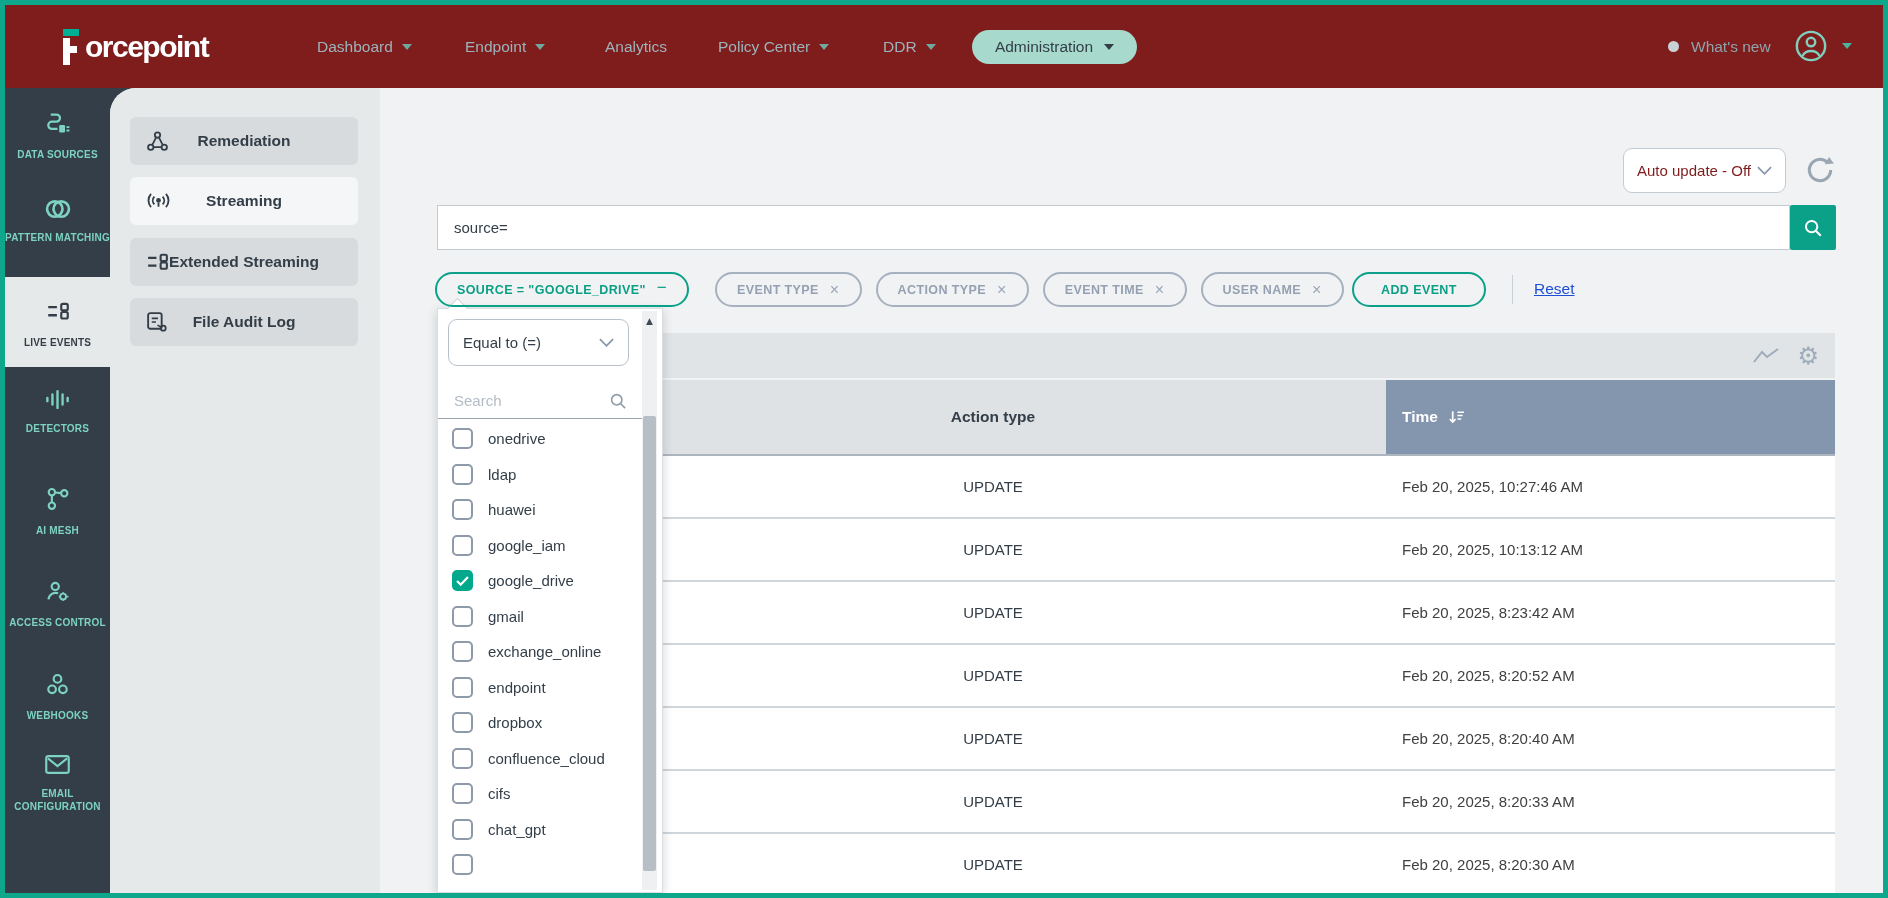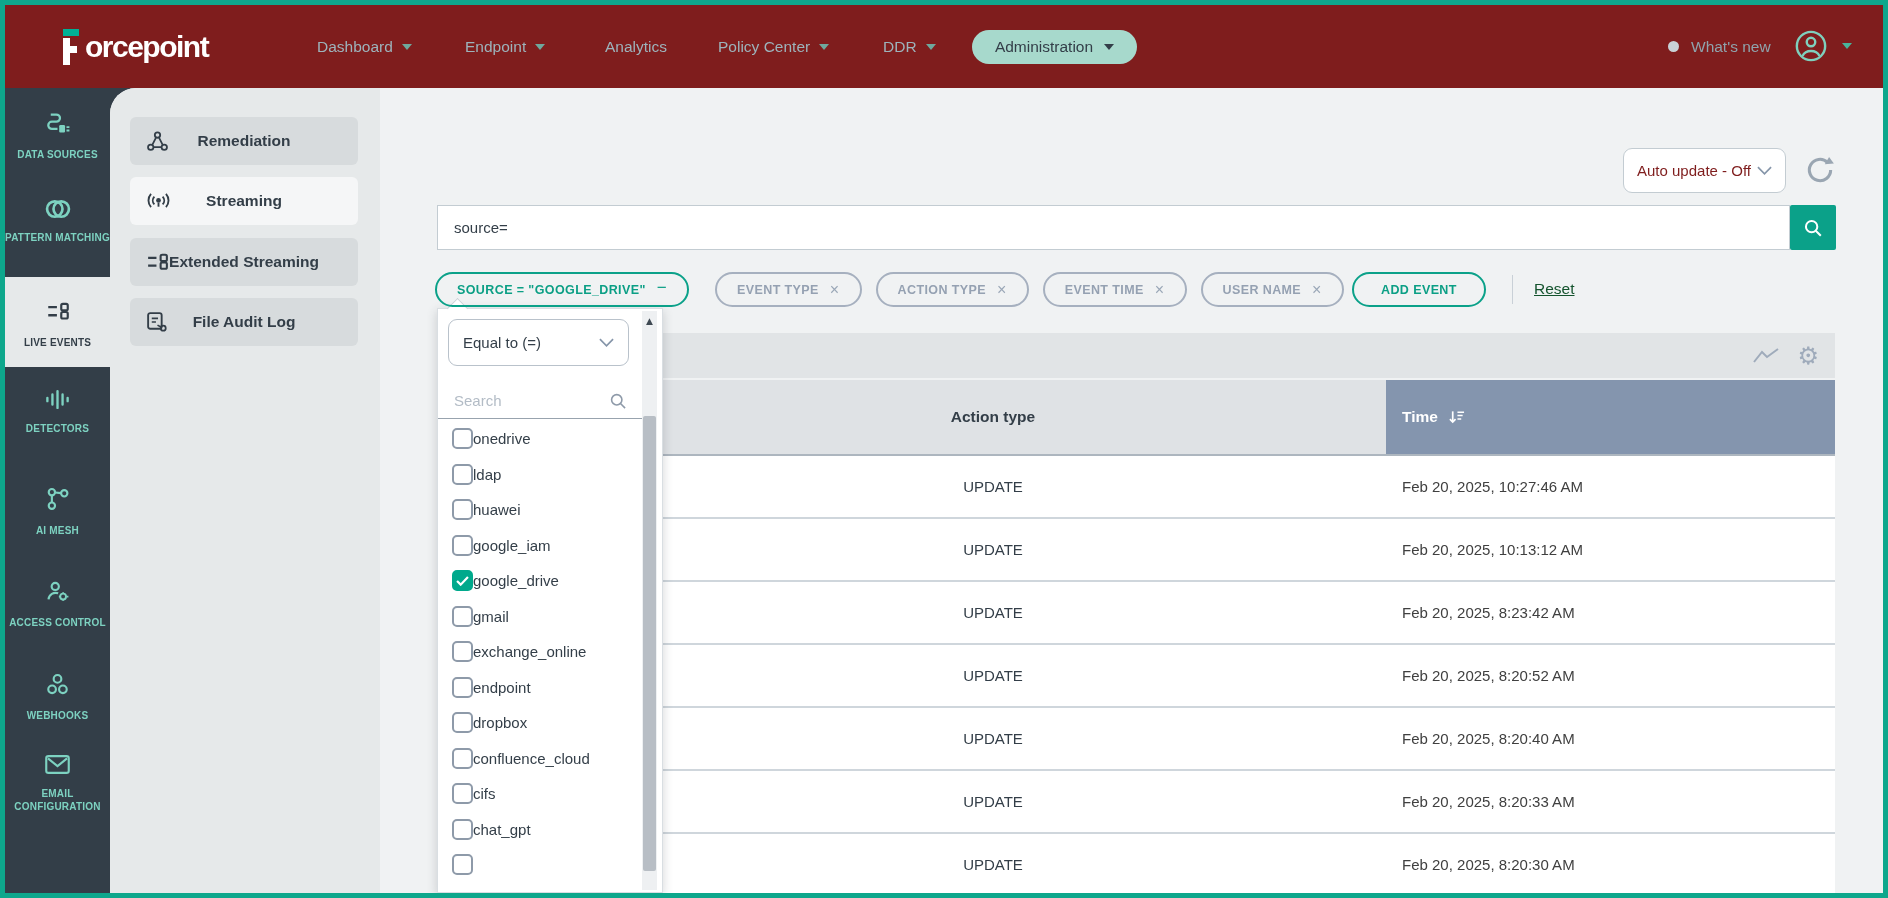--- a/index.html
+++ b/index.html
@@ -68,7 +68,7 @@
   .chip .x{font-size:16px;color:#9aa7b7;font-weight:normal;cursor:pointer;}
   .chip.addf{position:absolute;left:1242px;top:184px;border:2px solid #0ba189;color:#0b9f85;padding:0 27px;}
   .vdiv{position:absolute;left:1402px;top:187px;height:29px;width:1px;background:#c9d0d7;}
-  .reset{position:absolute;left:1424px;top:192px;font-size:15.5px;color:#14532d;text-decoration:underline;cursor:pointer;}
+  .reset{position:absolute;left:1424px;top:192px;font-size:15.5px;color:#1d4ed8;text-decoration:underline;cursor:pointer;}
 
   
   .tablecard{position:absolute;left:327px;top:245px;width:1398px;bottom:0;overflow:hidden;z-index:5;}

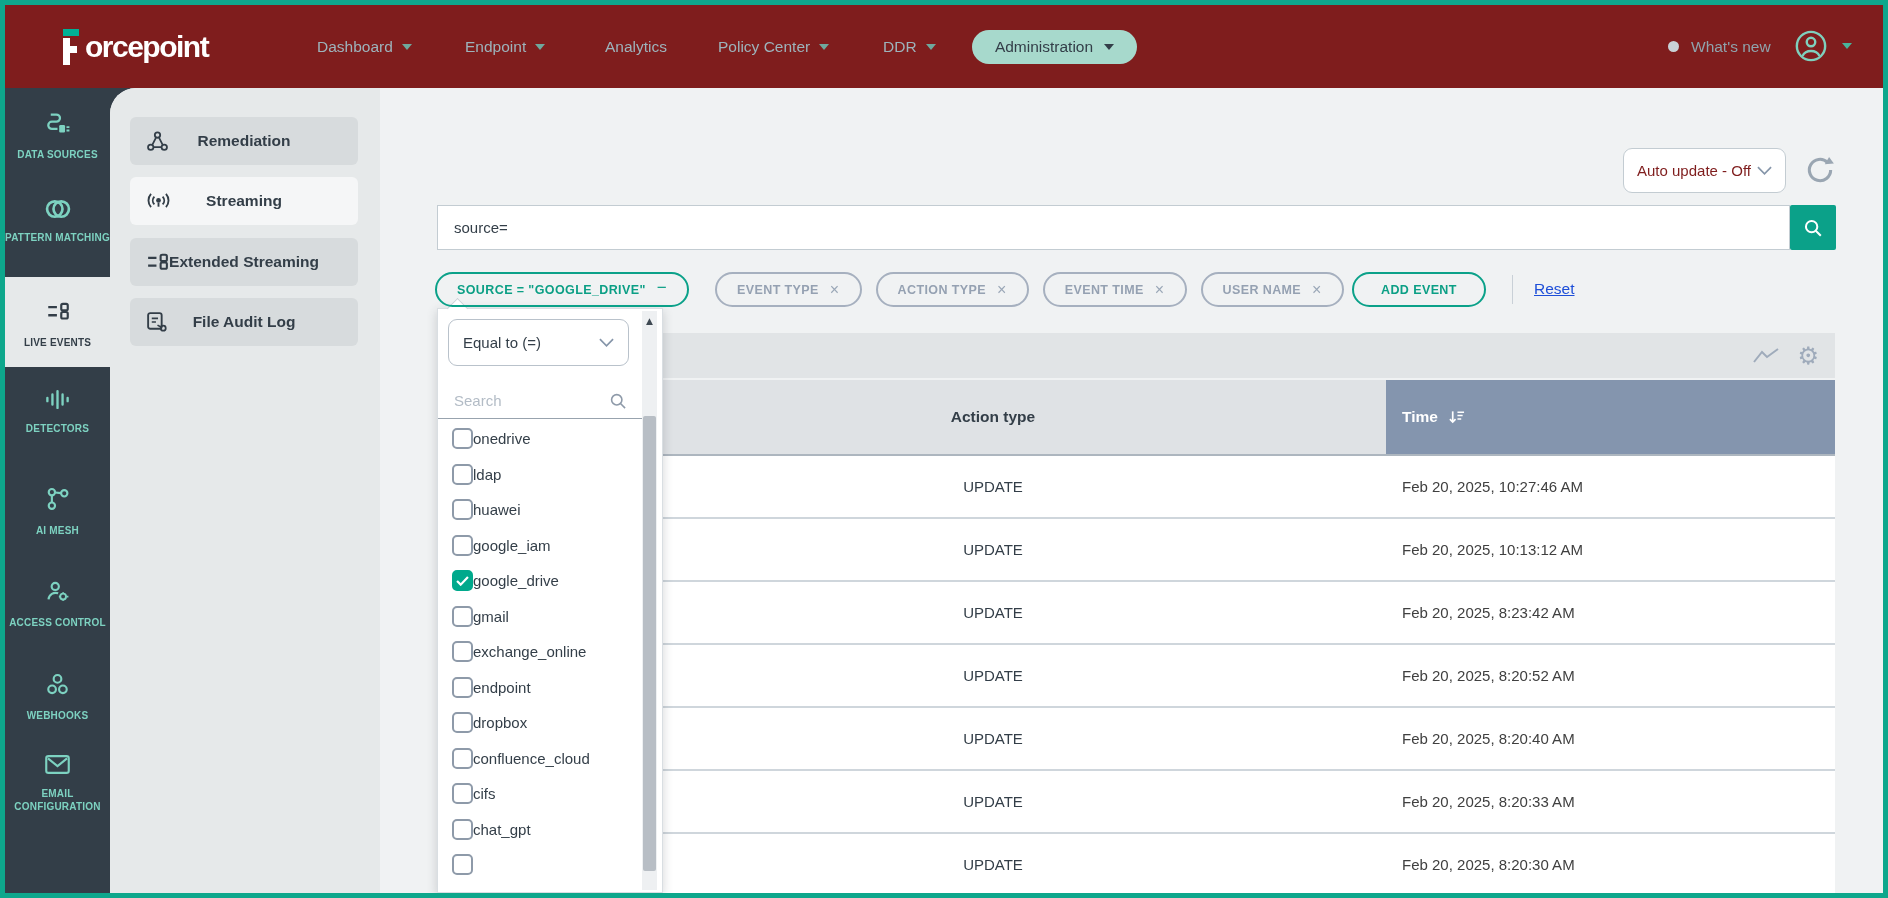--- a/index.html
+++ b/index.html
@@ -99,7 +99,7 @@
   .psearch input{flex:1;border:none;outline:none;font-size:15px;color:#333e48;background:transparent;font-family:inherit;min-width:0;}
   .psearch input::placeholder{color:#b3bcc6;}
   .opt-list{position:absolute;left:0;top:112px;width:204px;}
-  .opt{height:35.5px;display:flex;align-items:center;padding-left:14px;cursor:pointer;}
+  .opt{height:35.5px;display:flex;align-items:center;gap:15px;padding-left:14px;cursor:pointer;}
   .cb{width:21px;height:21px;border:2px solid #8e9aa9;border-radius:5px;background:#fff;box-sizing:border-box;
       flex:0 0 auto;display:flex;align-items:center;justify-content:center;cursor:pointer;}
   .cb svg{display:none;}

